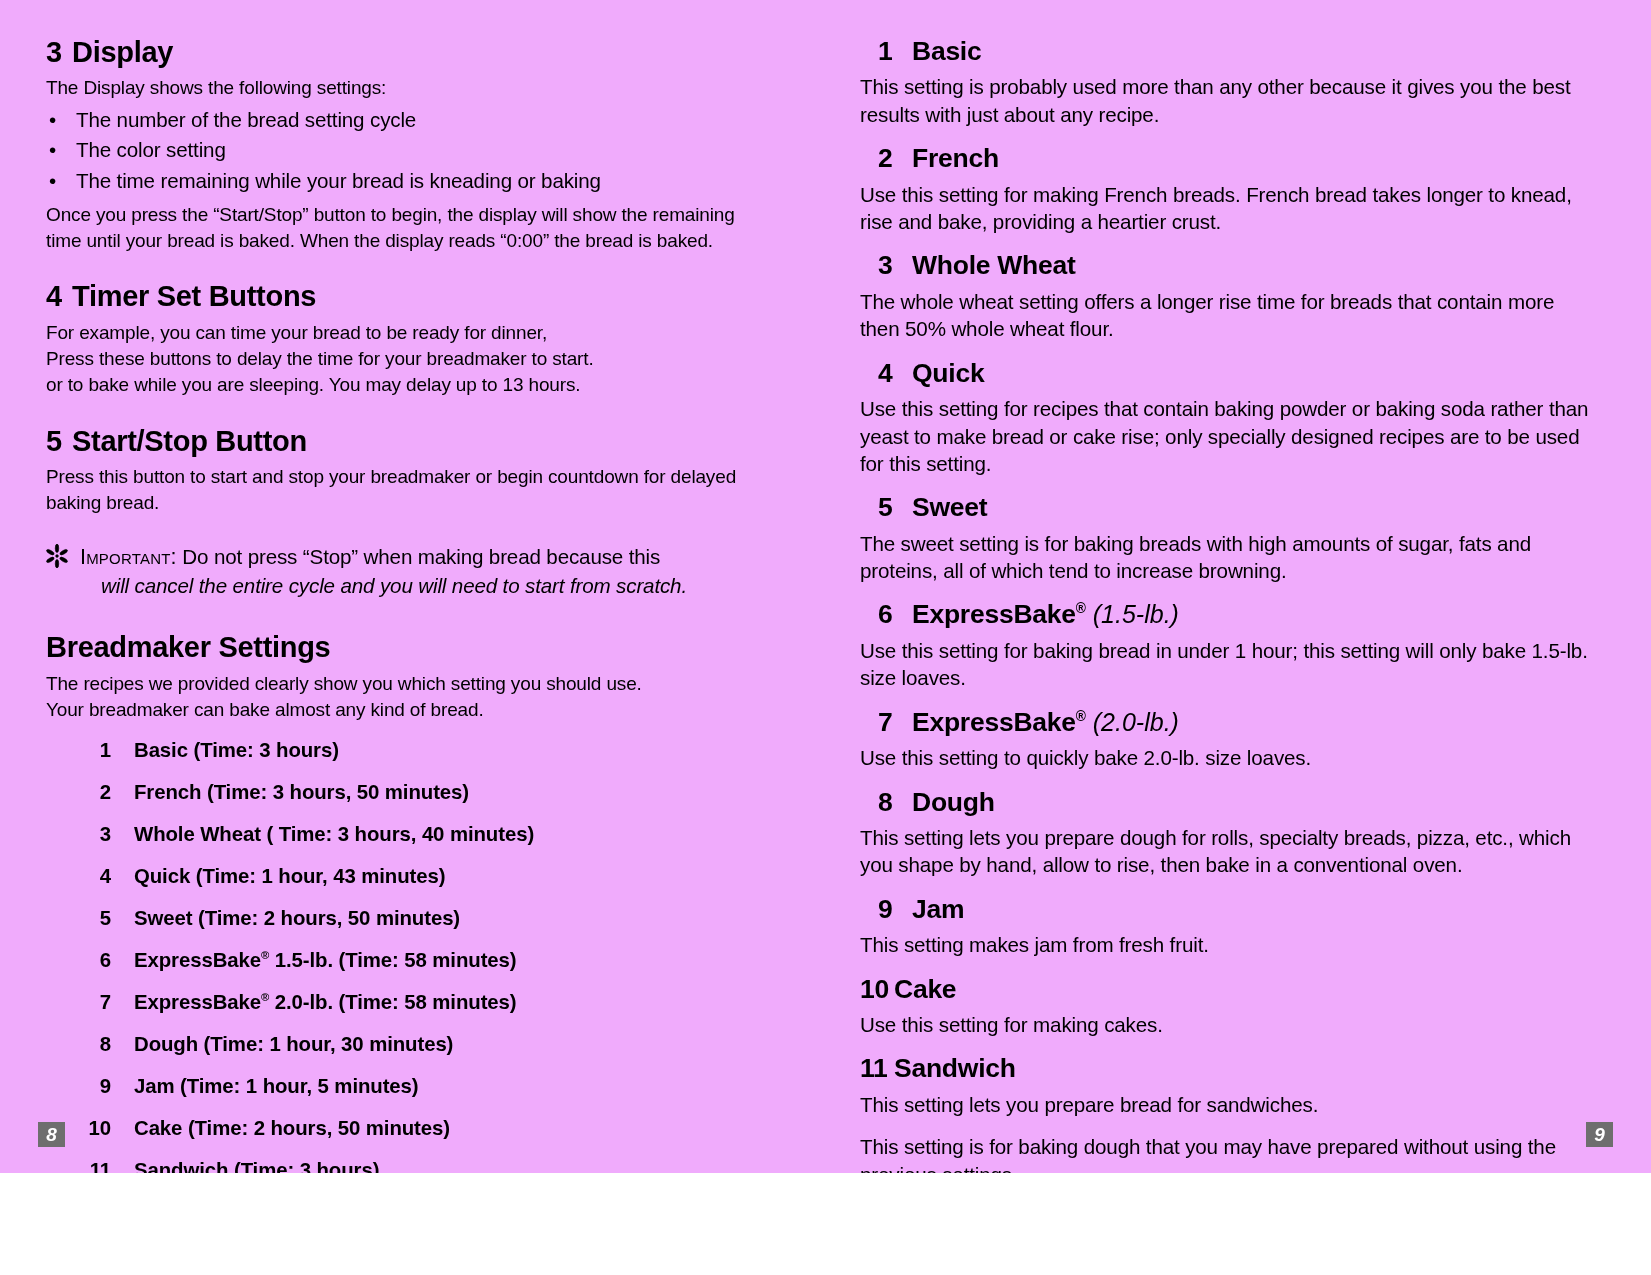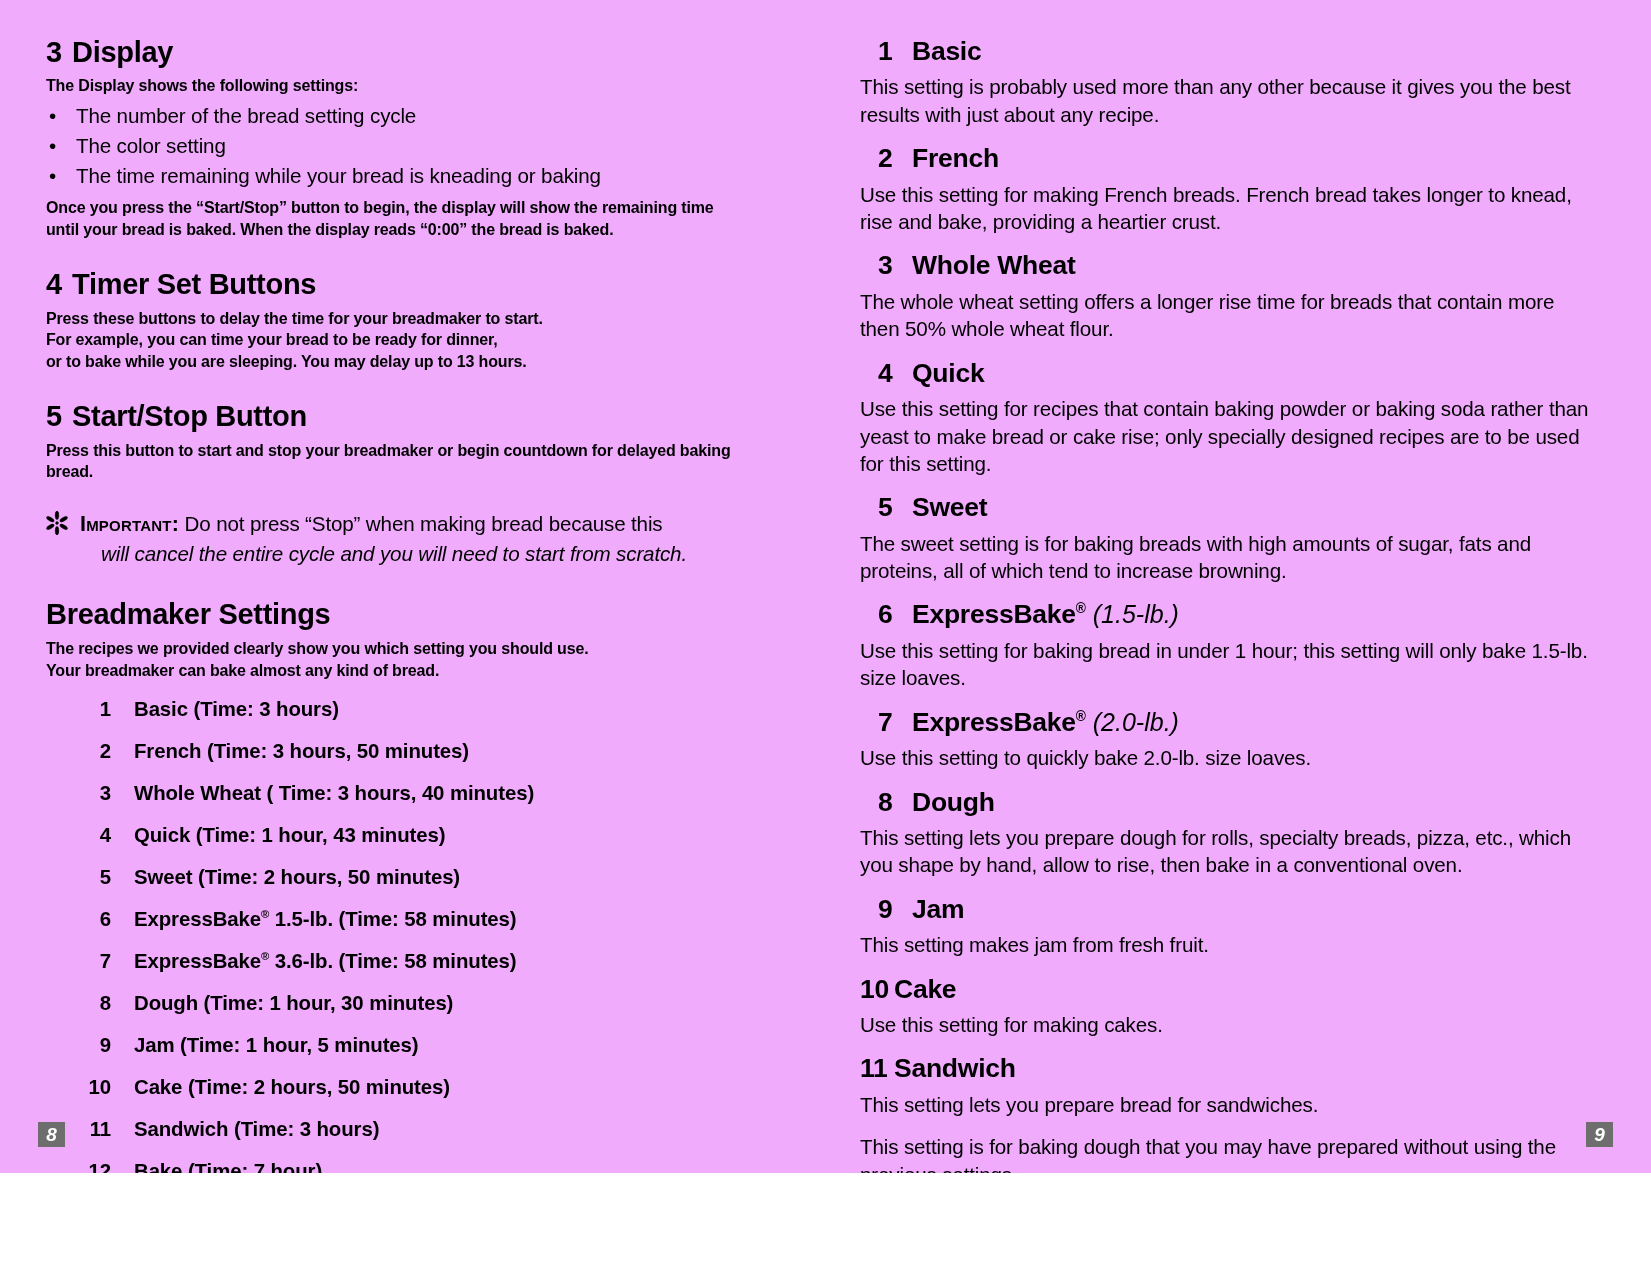--- a/index.html
+++ b/index.html
@@ -103,11 +103,10 @@
 
   
   p.body {
-    font-size: 16px;
+    font-size: 19px;
     line-height: 1.365;
     margin: 0 0 0 0;
     letter-spacing: -0.15px;
-    font-weight: bold;
   }
   p.body + p.body {
     margin-top: 0;

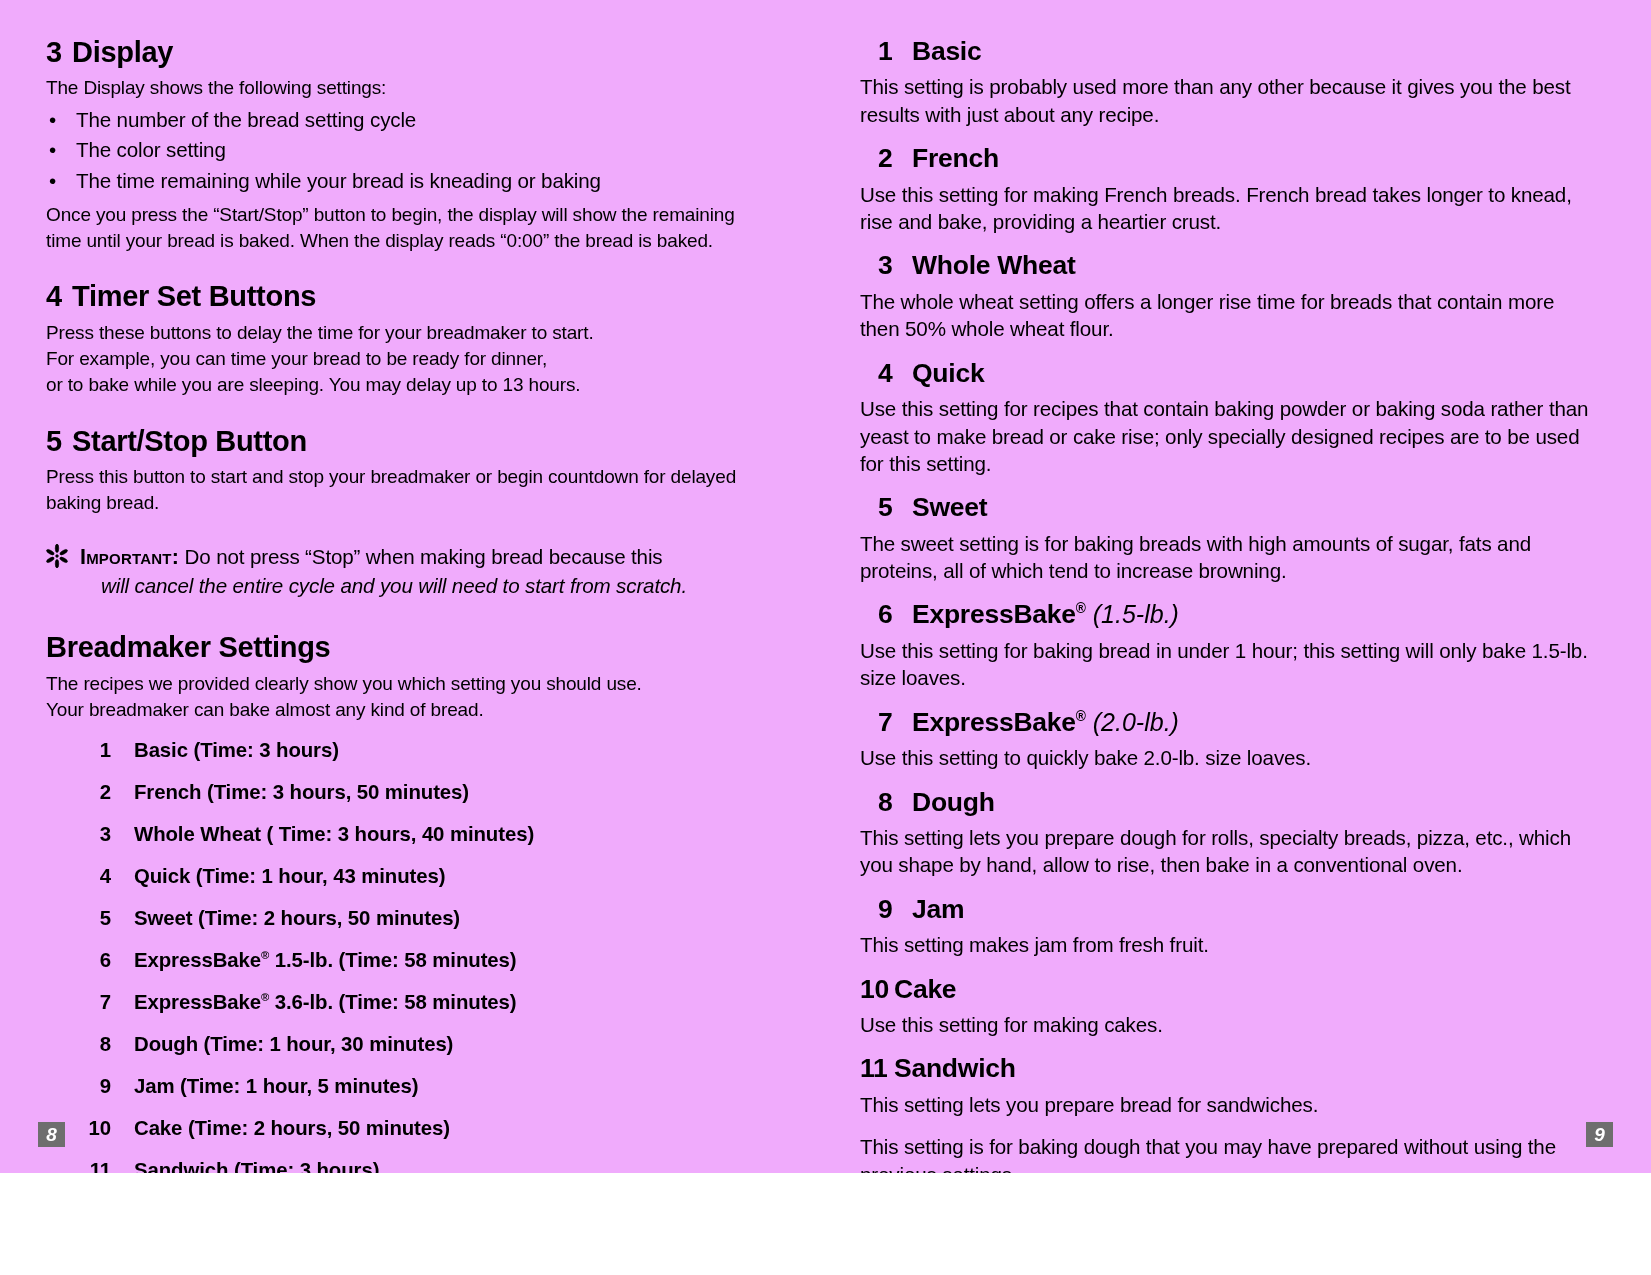--- a/index.html
+++ b/index.html
@@ -238,8 +238,8 @@
       <p class="body">Once you press the “Start/Stop” button to begin, the display will show the remaining time until your bread is baked. When the display reads “0:00” the bread is baked.</p>
 
       <h2 class="sec-head spaced-top"><span class="num">4</span><span>Timer Set Buttons</span></h2>
+      <p class="body">For example, you can time your bread to be ready for dinner,</p>
       <p class="body">Press these buttons to delay the time for your breadmaker to start.</p>
-      <p class="body">For example, you can time your bread to be ready for dinner,</p>
       <p class="body">or to bake while you are sleeping. You may delay up to 13 hours.</p>
 
       <h2 class="sec-head spaced-top"><span class="num">5</span><span>Start/Stop Button</span></h2>

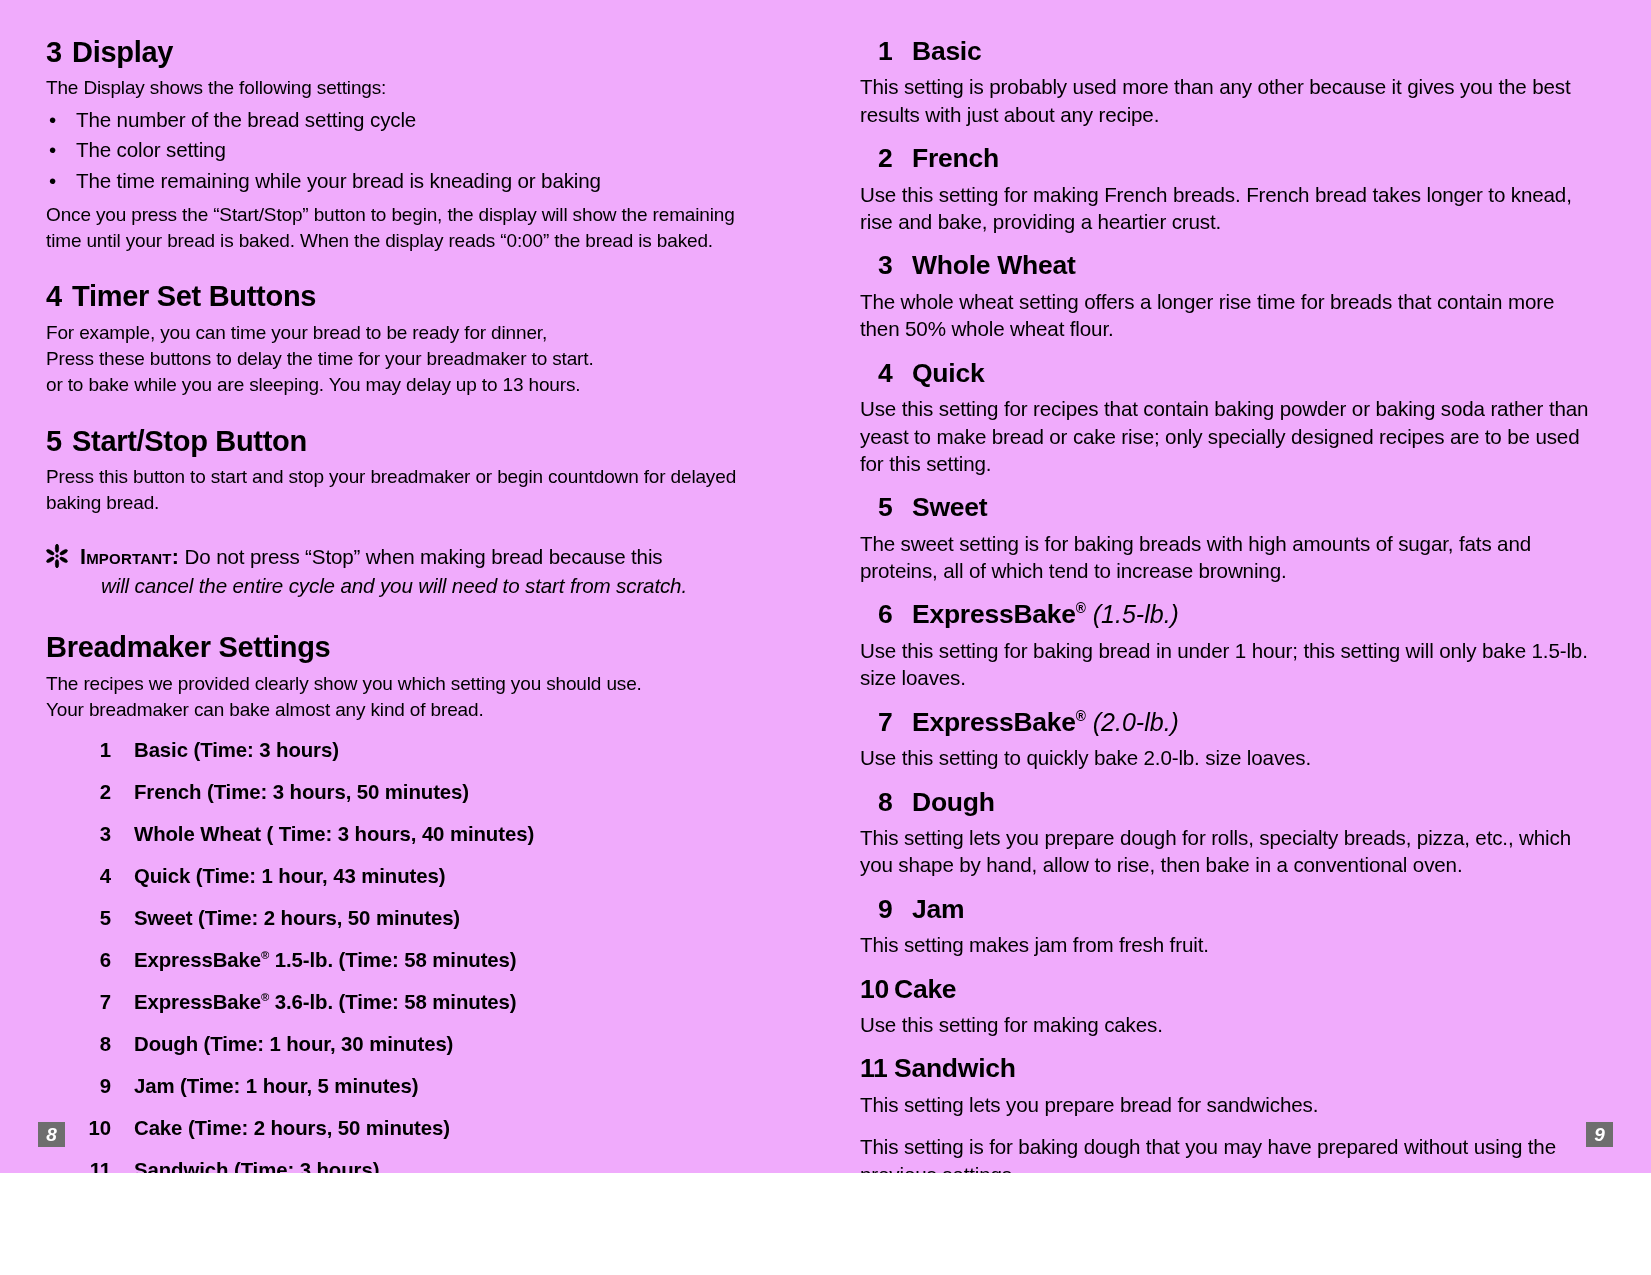--- a/index.html
+++ b/index.html
@@ -157,7 +157,7 @@
     display: block;
   }
   .important .lbl {
-    font-weight: bold;
+    font-weight: normal;
     font-variant: small-caps;
     font-size: 21.5px;
     letter-spacing: 0.2px;

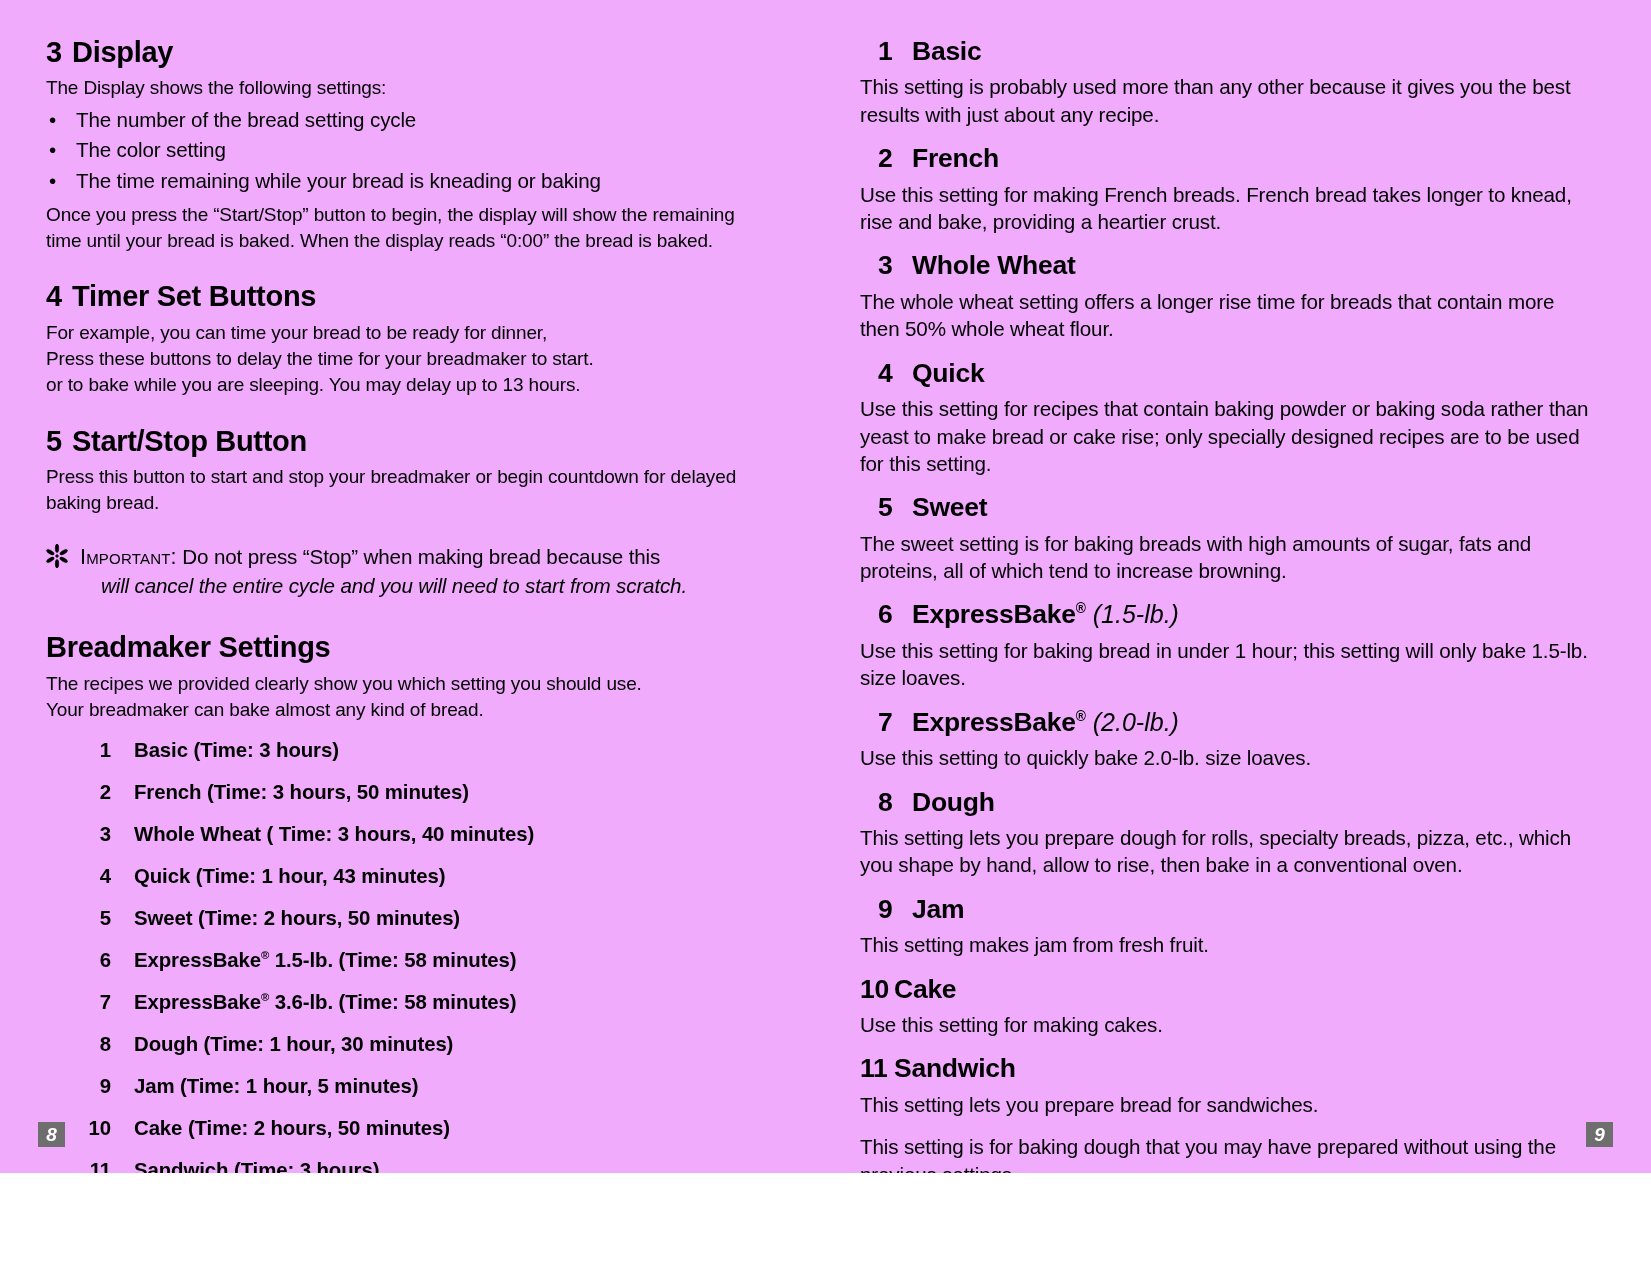--- a/index.html
+++ b/index.html
@@ -292,7 +292,7 @@
           </li>
         <li>
             <span class="idx">7</span>
-            <span class="txt"><span>ExpressBake</span><sup>®</sup><span> 3.6-lb. (Time: 58 minutes)</span></span>
+            <span class="txt"><span>ExpressBake</span><sup>®</sup><span> 2.0-lb. (Time: 58 minutes)</span></span>
           </li>
         <li>
             <span class="idx">8</span>

